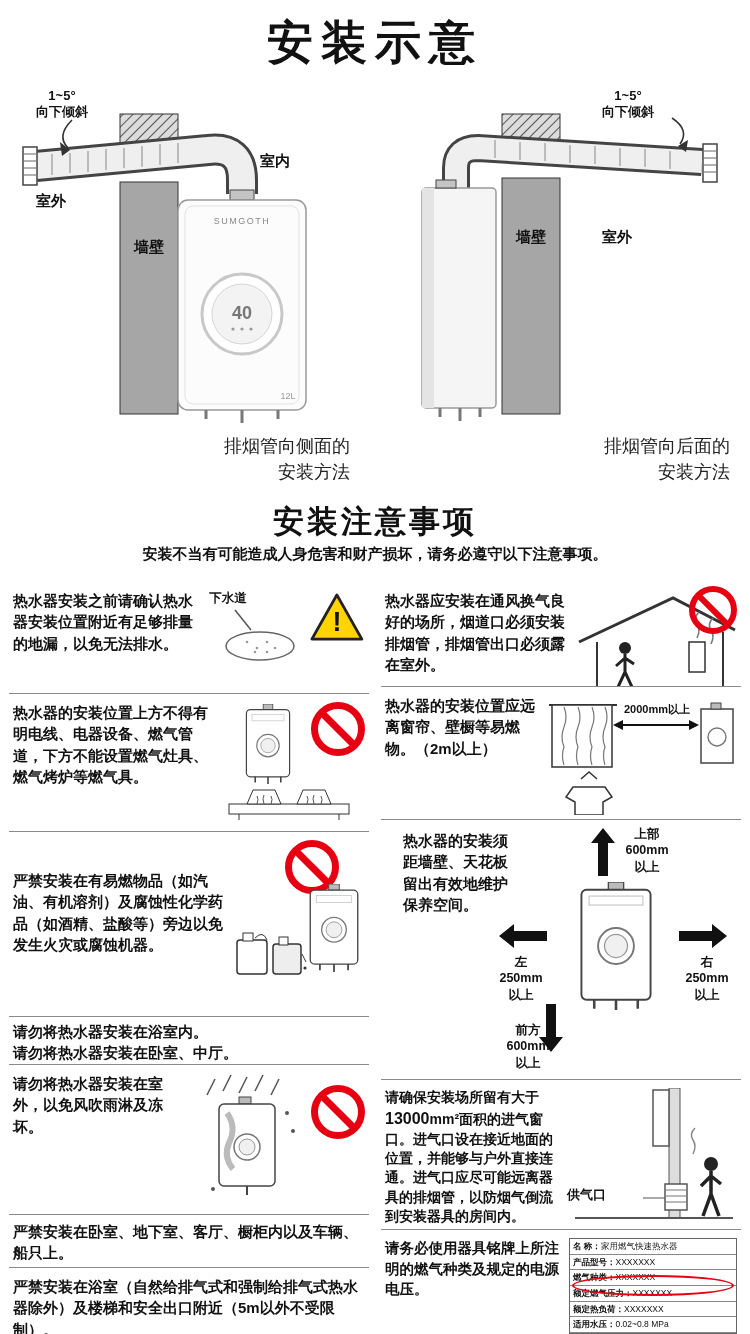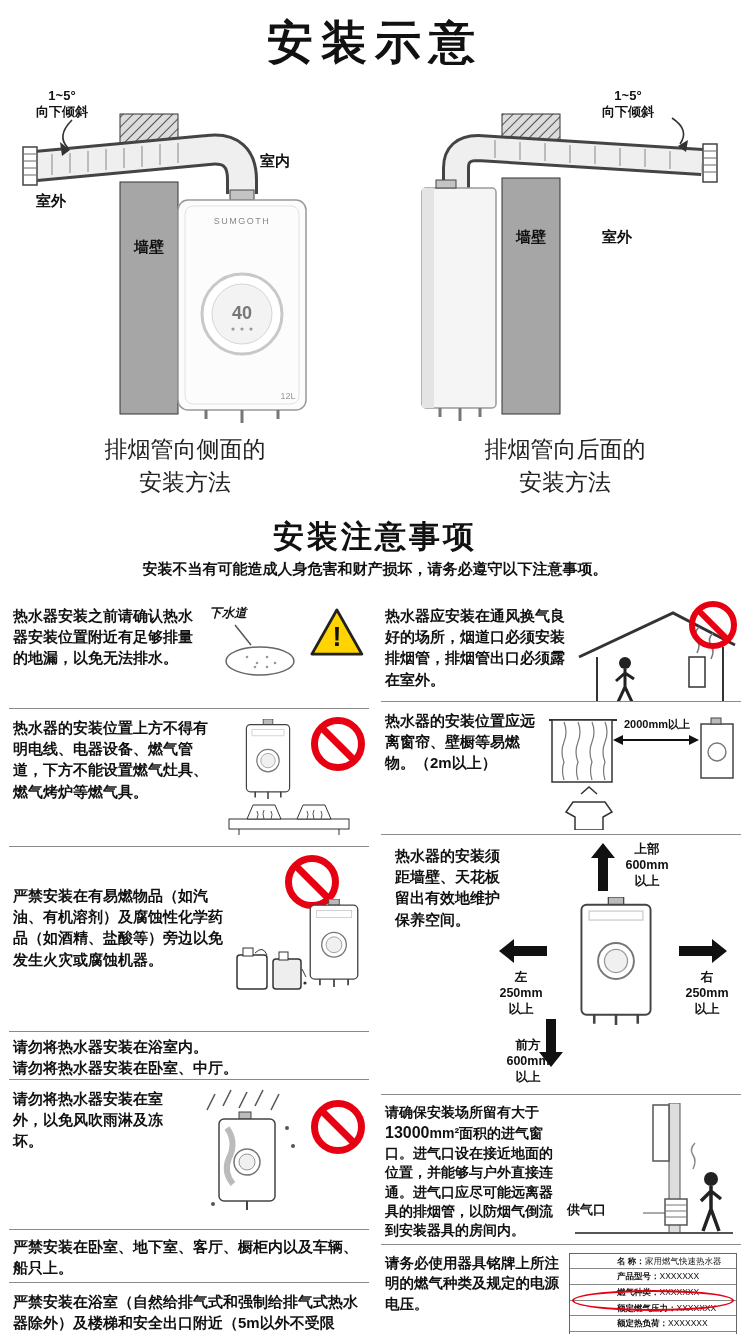--- a/index.html
+++ b/index.html
@@ -12,7 +12,7 @@
   .stage svg{position:absolute;left:0;top:0;}
   .lbl{position:absolute;font-weight:700;font-size:15px;white-space:pre-line;text-align:center;line-height:1.25;}
   .lbl.tilt{font-size:13px;}
-  .caption{margin-top:10px;text-align:center;font-size:23px;line-height:1.45;white-space:pre-line;color:#222;}
+  .caption{margin-top:10px;text-align:right;font-size:18px;line-height:1.45;white-space:pre-line;color:#222;}
   .section-title{margin:16px 0 2px;text-align:center;font-size:31px;font-weight:800;letter-spacing:3px;}
   .section-subtitle{margin:2px 0 0;text-align:center;font-size:15px;font-weight:700;}
   .warnings{display:flex;gap:12px;padding:0 9px;margin-top:18px;}

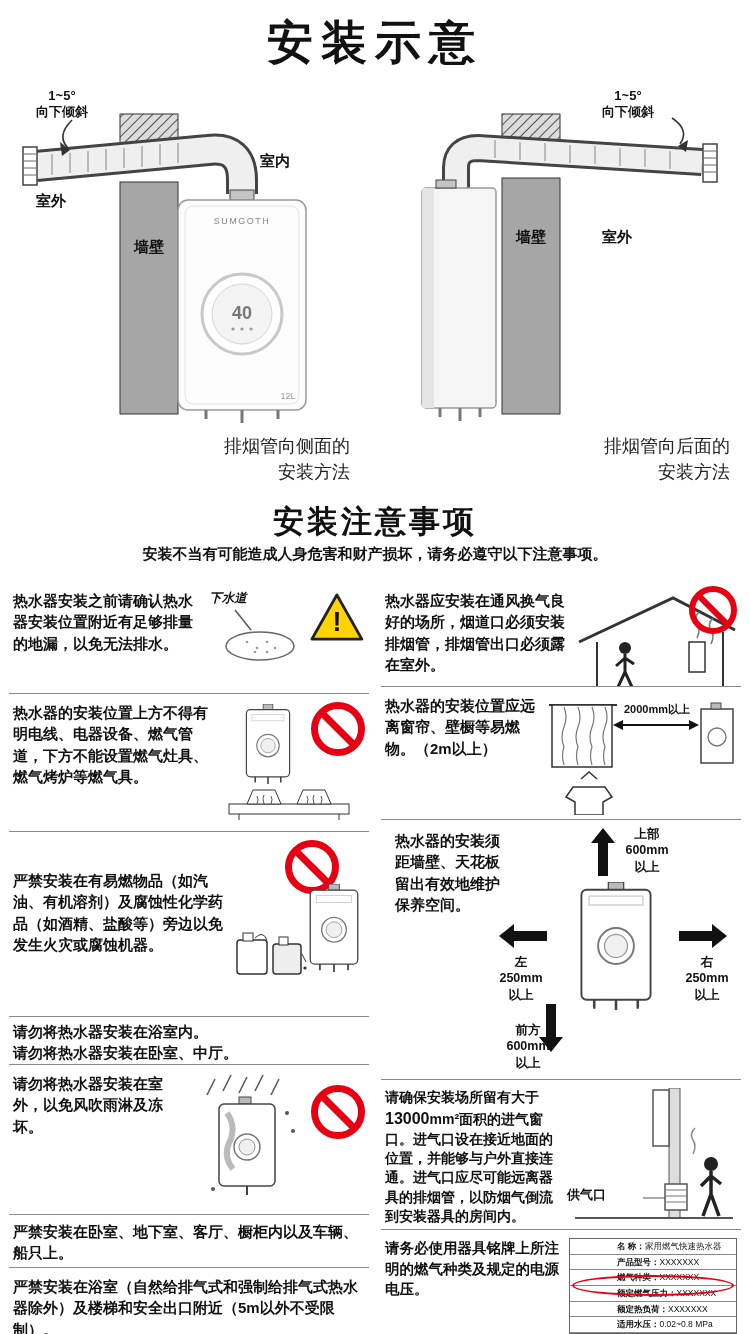--- a/index.html
+++ b/index.html
@@ -176,7 +176,7 @@
 
       <div class="wrow lr1">
         <p class="wtext" style="width:196px;">热水器安装之前请确认热水器安装位置附近有足够排量的地漏，以免无法排水。</p>
-        <div class="visual" style="width:100px;height:92px;font-style:italic;">
+        <div class="visual" style="width:100px;height:92px;">
           <div class="drain-label">下水道</div>
           <svg width="100" height="92" viewBox="0 0 100 92">
             <line x1="30" y1="20" x2="46" y2="40" stroke="#555" stroke-width="1.5"></line>

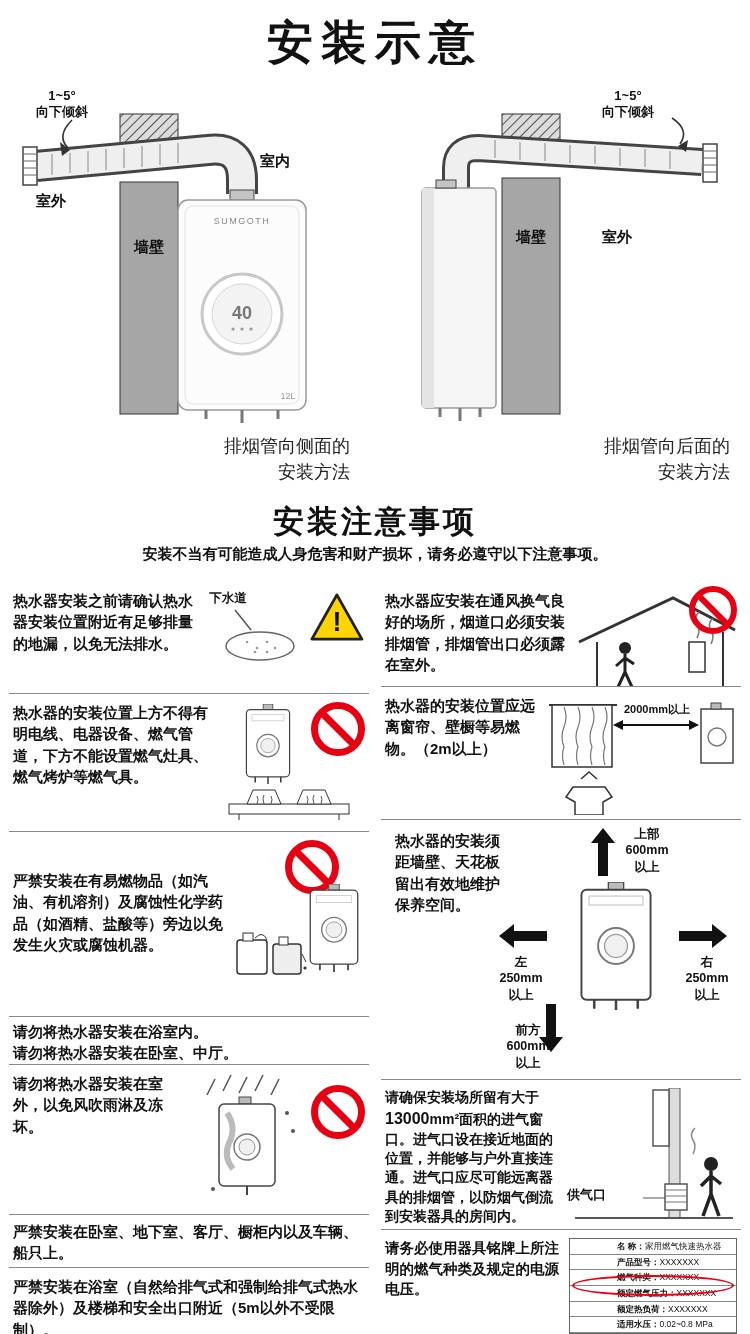--- a/index.html
+++ b/index.html
@@ -336,7 +336,7 @@
       </div>
 
       <div class="wrow rr3">
-        <p class="wtext" style="width:118px;position:absolute;left:14px;top:10px;">热水器的安装须距墙壁、天花板留出有效地维护保养空间。</p>
+        <p class="wtext" style="width:118px;position:absolute;left:22px;top:10px;">热水器的安装须距墙壁、天花板留出有效地维护保养空间。</p>
         <div style="position:absolute;left:100px;top:2px;width:258px;height:252px;">
           <div style="position:absolute;left:95px;top:60px;">
             <svg width="80" height="128" viewBox="0 0 60 100">

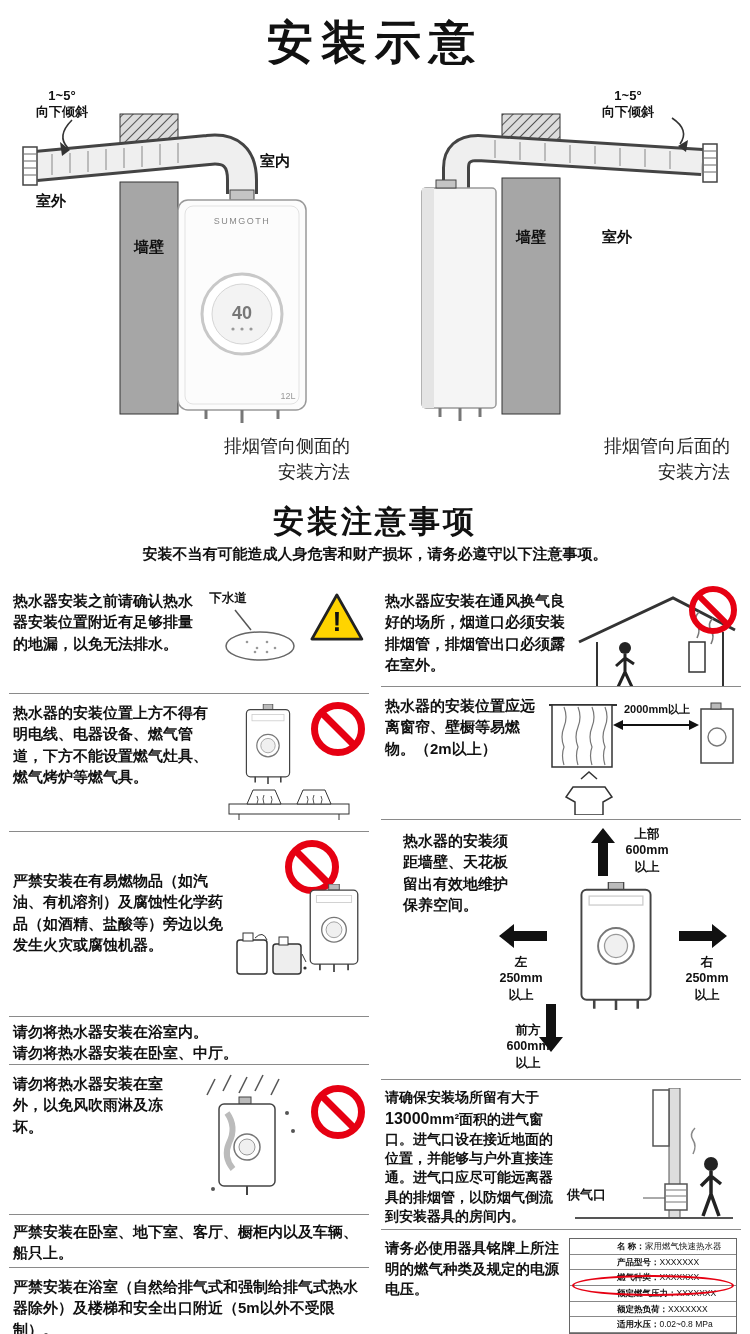--- a/index.html
+++ b/index.html
@@ -43,7 +43,7 @@
   .plate{position:relative;width:168px;border:1.5px solid #666;box-sizing:border-box;font-size:8.5px;line-height:1.25;flex:0 0 auto;align-self:flex-start;}
   .prow{display:flex;border-bottom:1px solid #888;padding:2px 3px;}
   .prow:last-child{border-bottom:none;}
-  .pk{white-space:nowrap;font-weight:700;margin-left:44px;}
+  .pk{white-space:nowrap;font-weight:700;}
   .pv{flex:1;}
   .oval{position:absolute;left:2px;top:36px;width:158px;height:17px;border:2px solid #e60012;border-radius:50%;}
   .gas-label{position:absolute;left:2px;top:98px;font-size:13px;font-weight:700;}

